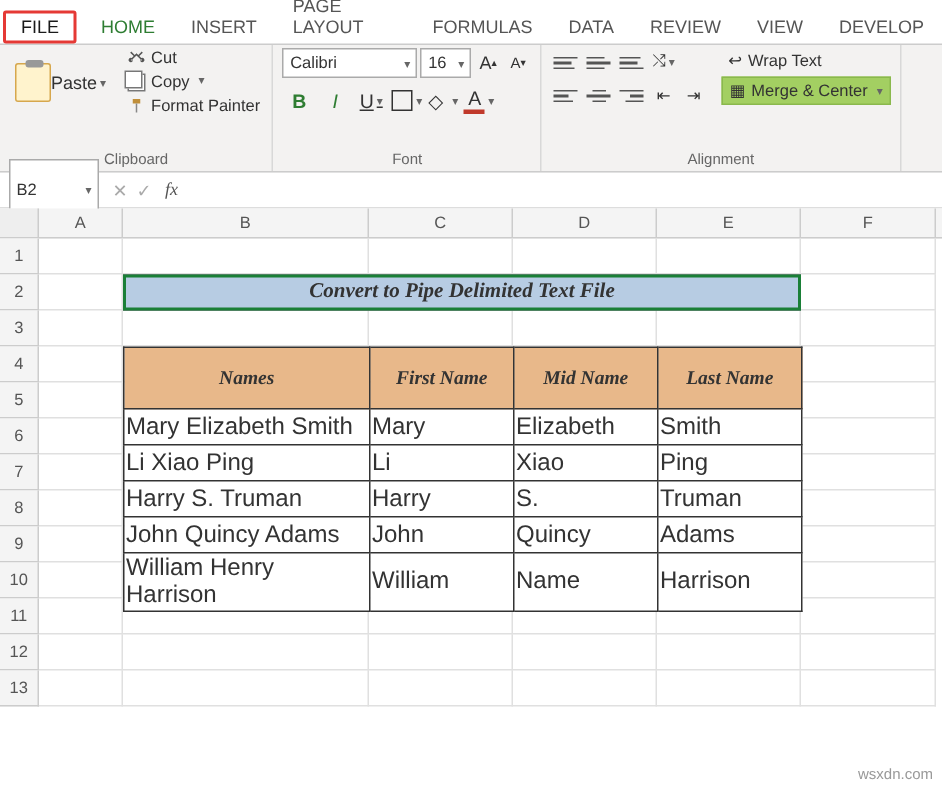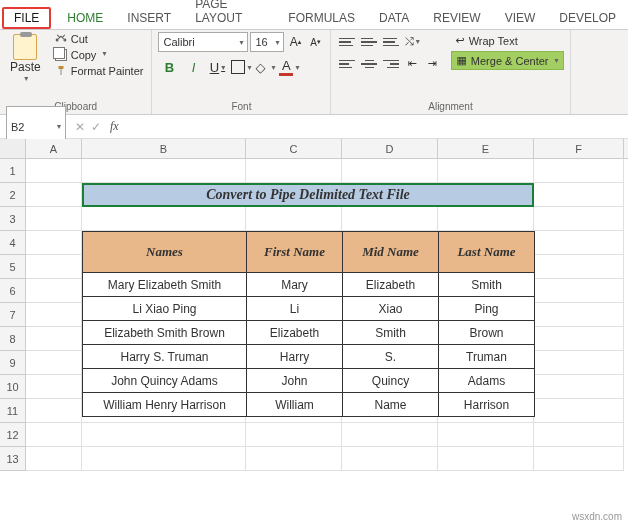--- a/index.html
+++ b/index.html
@@ -62,7 +62,7 @@
   }
   .ribbon-body { display:flex; gap:4px; }
   
-  .paste-block { display:flex; flex-direction:column; align-items:center; padding: 2px 4px; cursor:pointer; }
+  .paste-block { display:flex; align-items:center; padding: 2px 4px; cursor:pointer; }
   .paste-icon { width:24px; height:26px; background:#fff3cd; border:1px solid #d6a74d; border-radius:2px; position:relative; }
   .paste-icon::before { content:""; position:absolute; top:-3px; left:6px; width:12px; height:5px; background:#999; border-radius:2px; }
   .mini-btns { display:flex; flex-direction:column; gap:2px; margin-left:4px; }

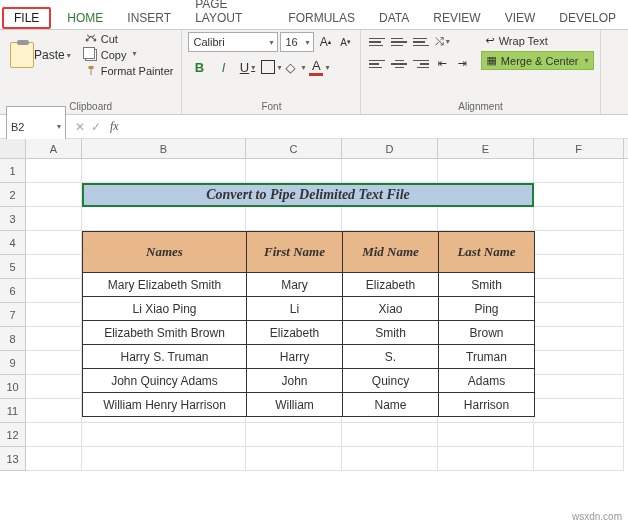--- a/index.html
+++ b/index.html
@@ -129,7 +129,7 @@
     font-style:italic; font-weight:bold; font-size:13px; height:41px;
   }
   .data-table td{
-    border:1px solid #333; text-align:center; font-size:12px; height:24px; background:#fff;
+    border:1px solid #333; text-align:left; font-size:16px; height:24px; background:#fff;
   }
   .colB{width:164px;} .colC{width:96px;} .colD{width:96px;} .colE{width:96px;}
   

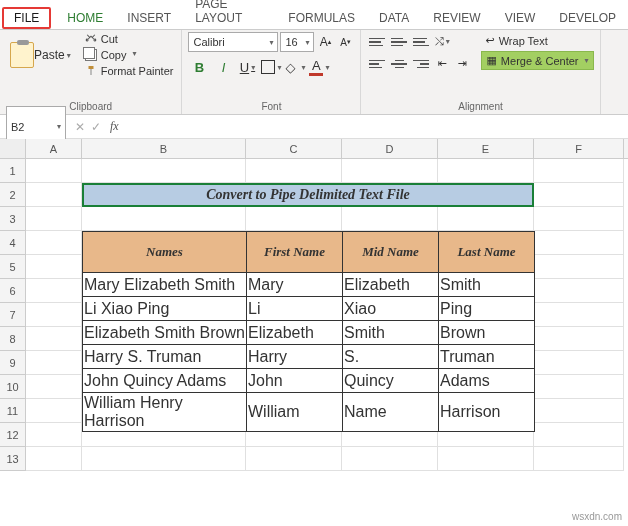--- a/index.html
+++ b/index.html
@@ -462,12 +462,6 @@
             <td class="colE">Ping</td>
           </tr>
           <tr>
-            <td class="colB">Elizabeth Smith Brown</td>
-            <td class="colC">Elizabeth</td>
-            <td class="colD">Smith</td>
-            <td class="colE">Brown</td>
-          </tr>
-          <tr>
             <td class="colB">Harry S. Truman</td>
             <td class="colC">Harry</td>
             <td class="colD">S.</td>

